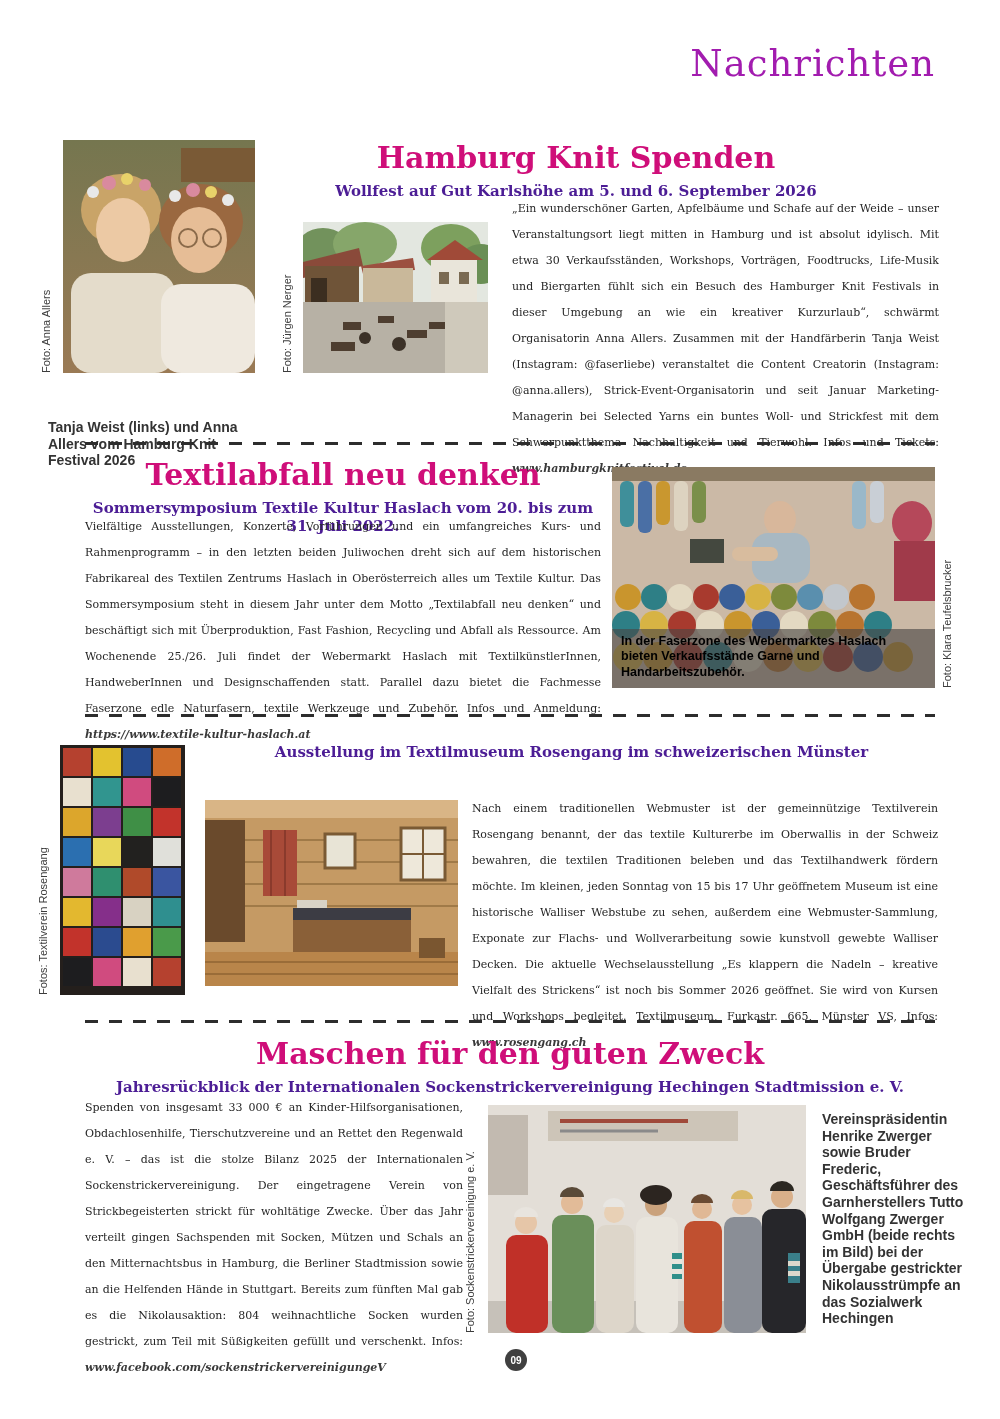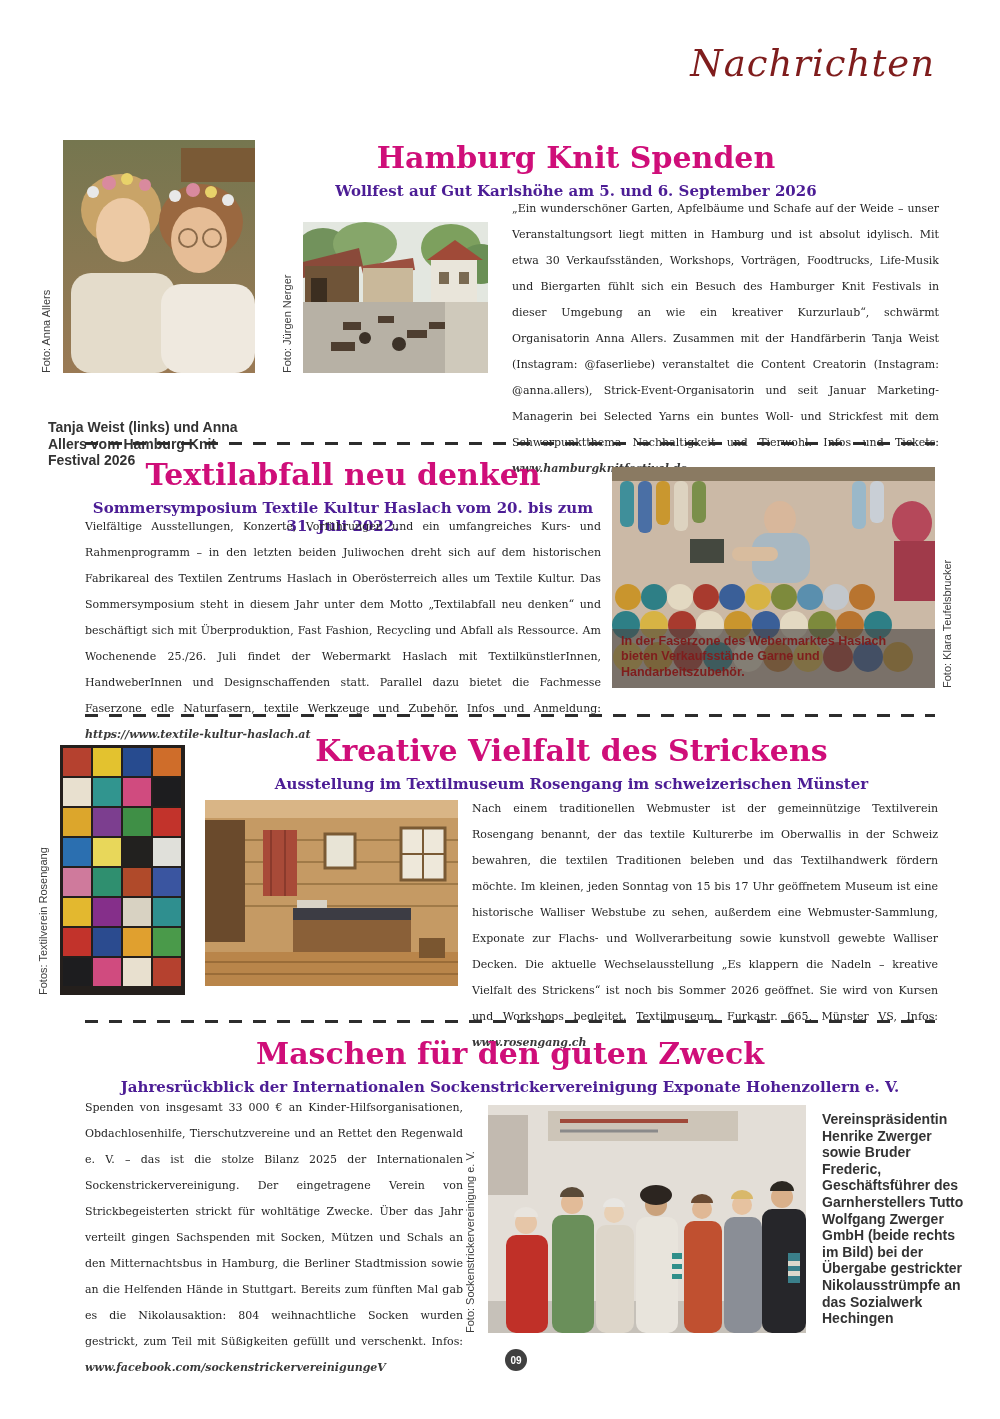--- a/index.html
+++ b/index.html
@@ -10,7 +10,7 @@
   }
   .mag-header {
     position:absolute; top:42px; right:65px;
-    font-size:37px; font-style:italic; color:#7f1d1d;
+    font-size:37px; color:#a21caf;
     font-family:"DejaVu Serif", serif; letter-spacing:1px;
   }
   .title-block { position:absolute; text-align:center; }

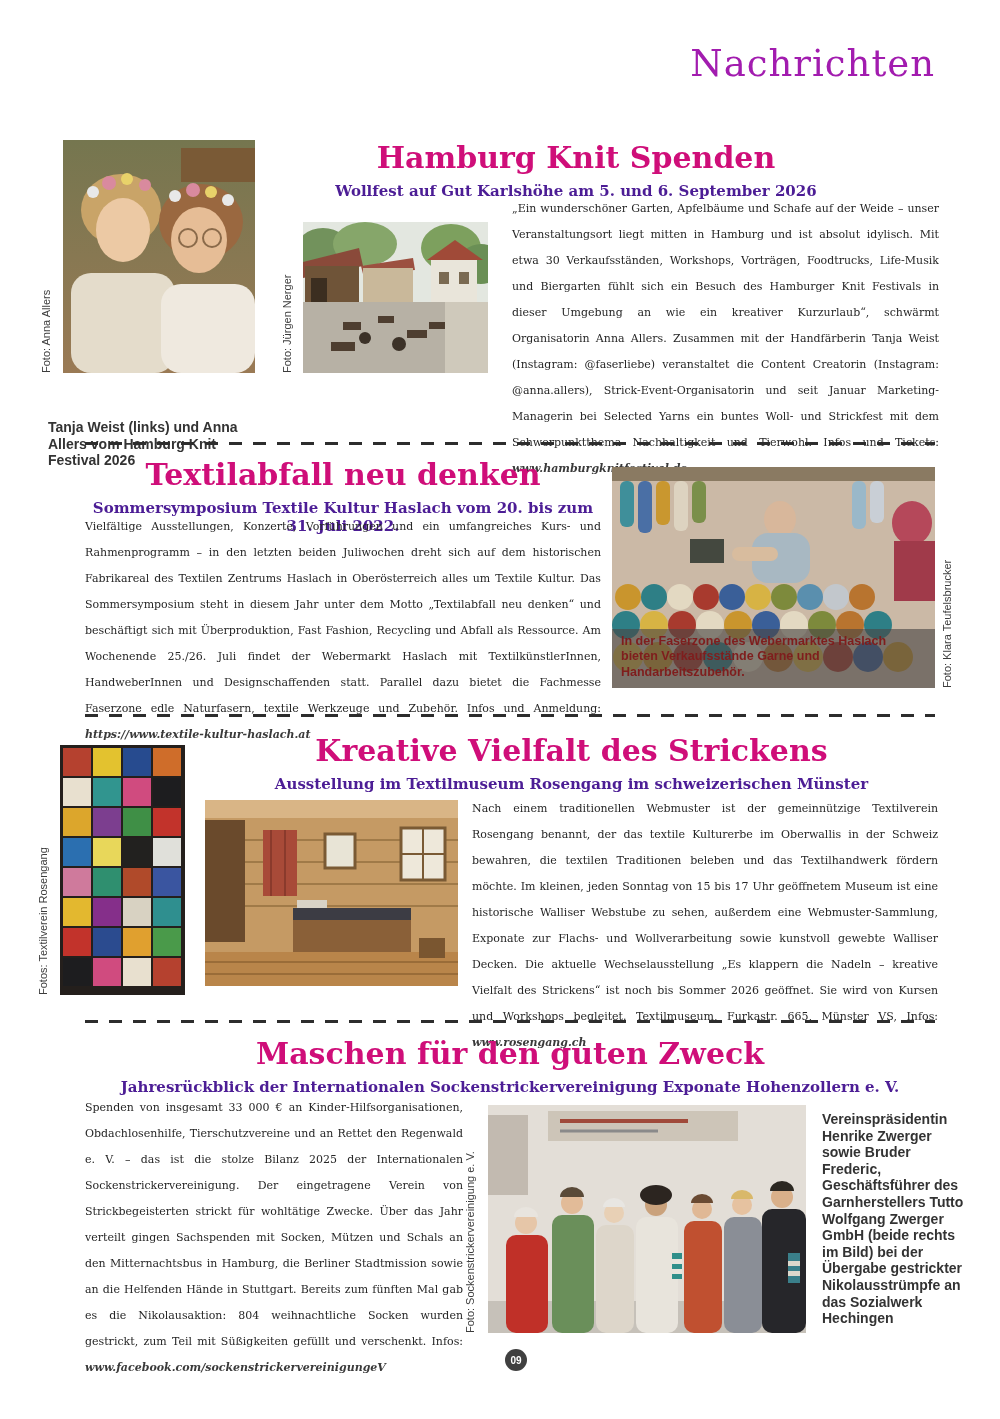--- a/index.html
+++ b/index.html
@@ -40,7 +40,7 @@
   }
   .caption-overlay {
     position:absolute; left:0; right:0; bottom:0;
-    background:rgba(72,70,68,0.62); color:#7f1d1d;
+    background:rgba(72,70,68,0.62); color:#000000;
     font-family:"Liberation Sans", sans-serif; font-weight:bold;
     font-size:12.5px; line-height:15.5px; padding:5px 9px 8px 9px;
   }

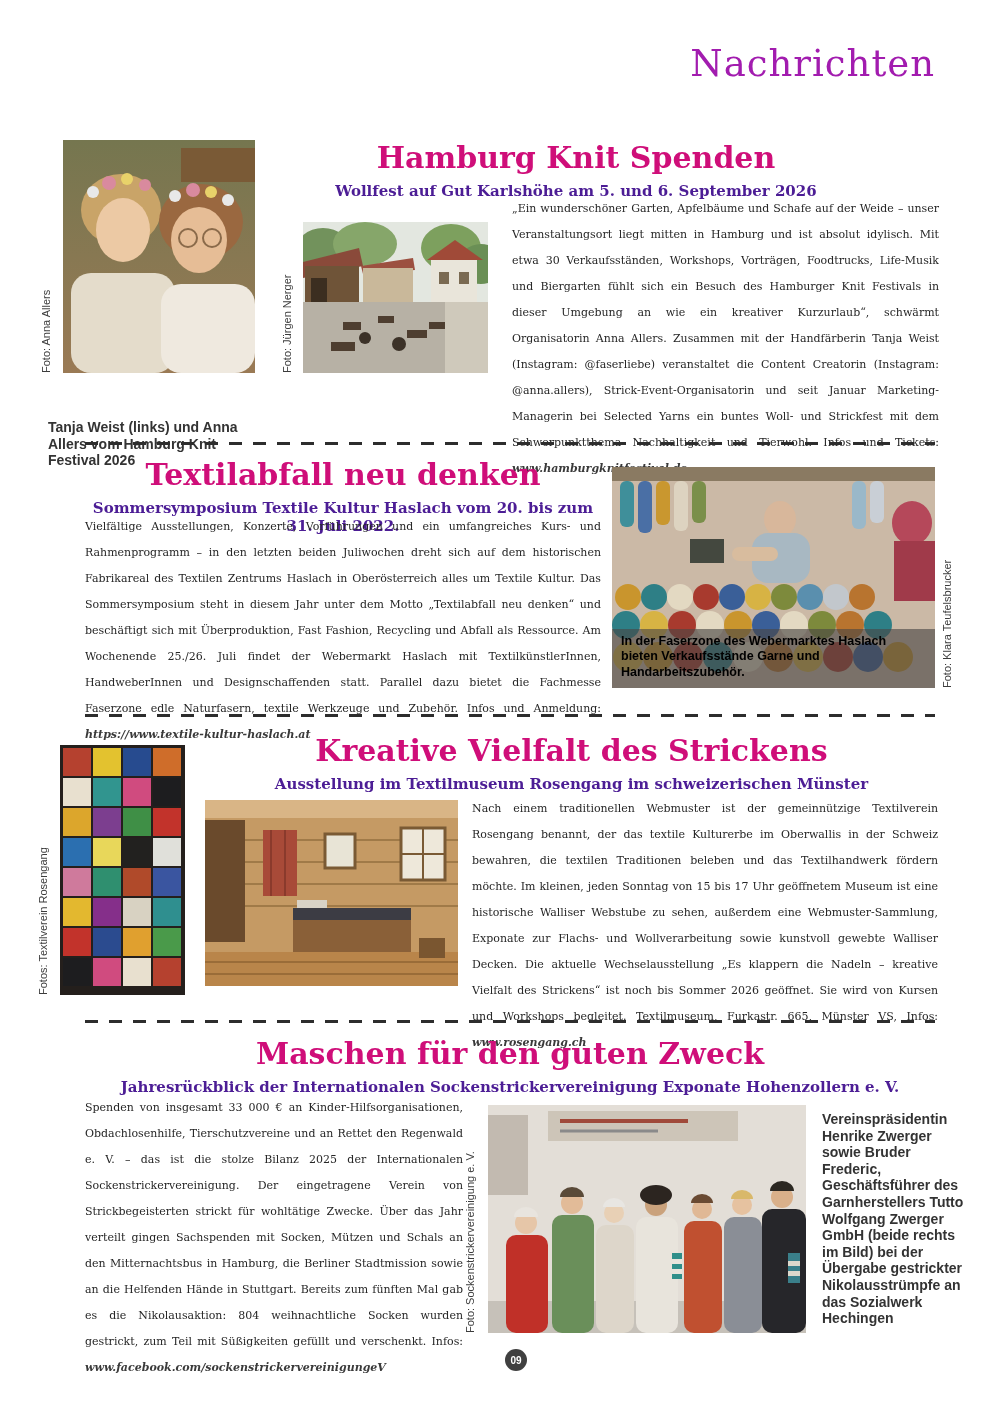--- a/index.html
+++ b/index.html
@@ -197,7 +197,6 @@
   <div class="sep" style="top:714px;"></div>
 
   <div class="title-block" style="left:205px; top:735px; width:733px;">
-    <div class="article-title">Kreative Vielfalt des Strickens</div>
     <div class="article-sub">Ausstellung im Textilmuseum Rosengang im schweizerischen Münster</div>
   </div>
 

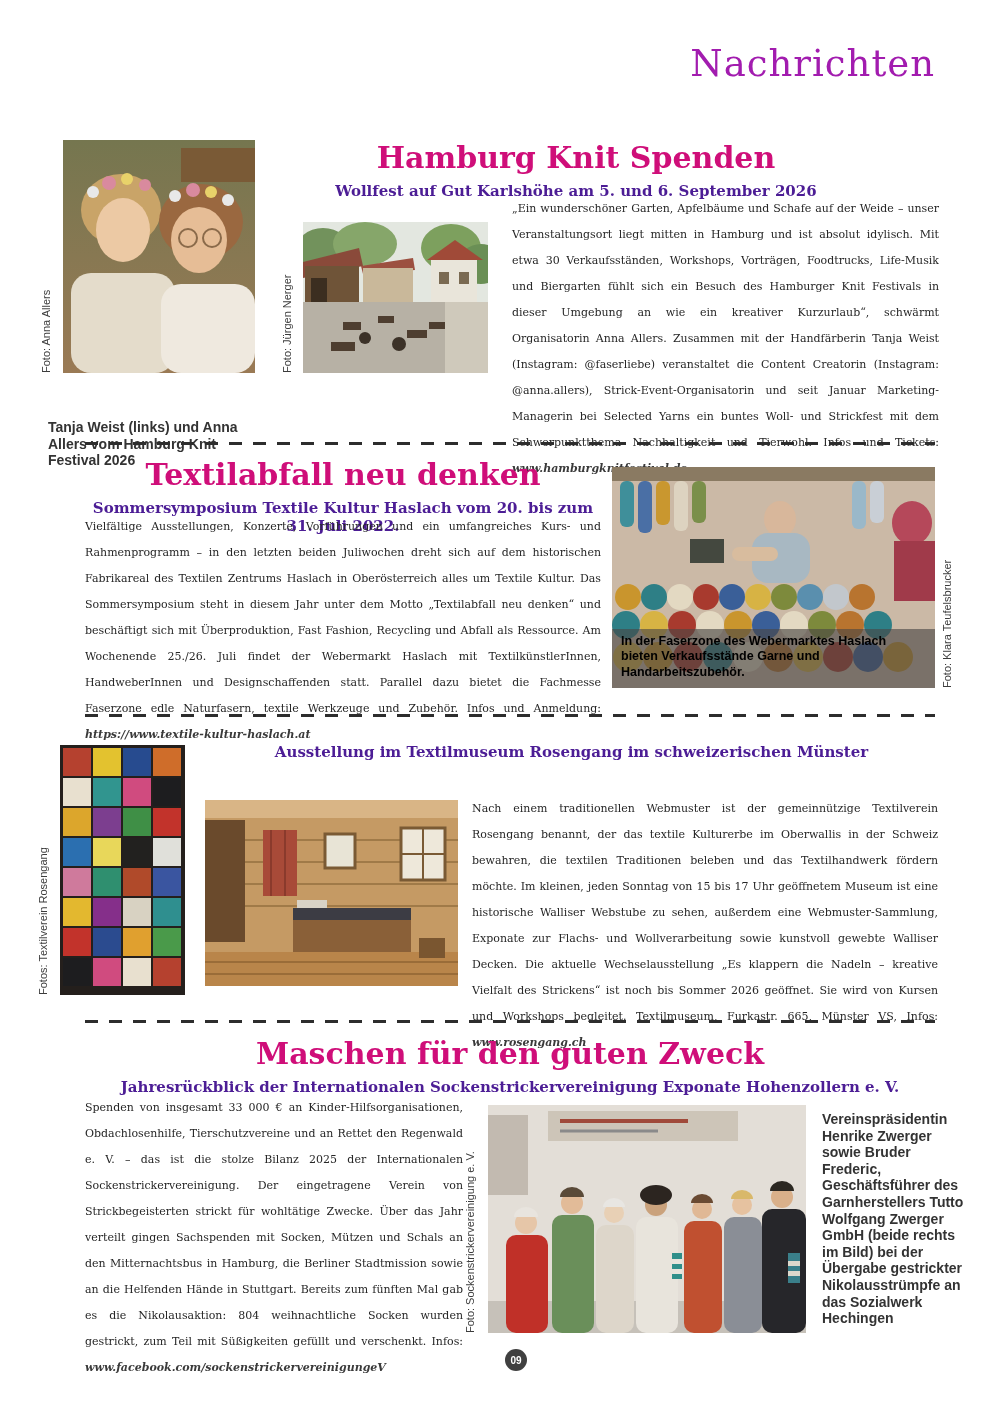--- a/index.html
+++ b/index.html
@@ -278,7 +278,7 @@
 
   <div class="title-block" style="left:85px; top:1038px; width:850px;">
     <div class="article-title">Maschen für den guten Zweck</div>
-    <div class="article-sub">Jahresrückblick der Internationalen Sockenstrickervereinigung Exponate Hohenzollern e. V.</div>
+    <div class="article-sub">Jahresrückblick der Internationalen Sockenstrickervereinigung Hechingen Stadtmission e. V.</div>
   </div>
 
   <p class="body-text" style="left:85px; top:1095px; width:378px; margin:0;"><span>Spenden von insgesamt 33 000 € an Kinder-Hilfsorganisationen, Obdachlosenhilfe, Tierschutzvereine und an Rettet den Regenwald e. V. – das ist die stolze Bilanz 2025 der Internationalen Sockenstrickervereinigung. Der eingetragene Verein von Strickbegeisterten strickt für wohltätige Zwecke. Über das Jahr verteilt gingen Sachspenden mit Socken, Mützen und Schals an den Mitternachtsbus in Hamburg, die Berliner Stadtmission sowie an die Helfenden Hände in Stuttgart. Bereits zum fünften Mal gab es die Nikolausaktion: 804 weihnachtliche Socken wurden gestrickt, zum Teil mit Süßigkeiten gefüllt und verschenkt. Infos: </span><span class="link">www.facebook.com/sockenstrickervereinigungeV</span></p>

